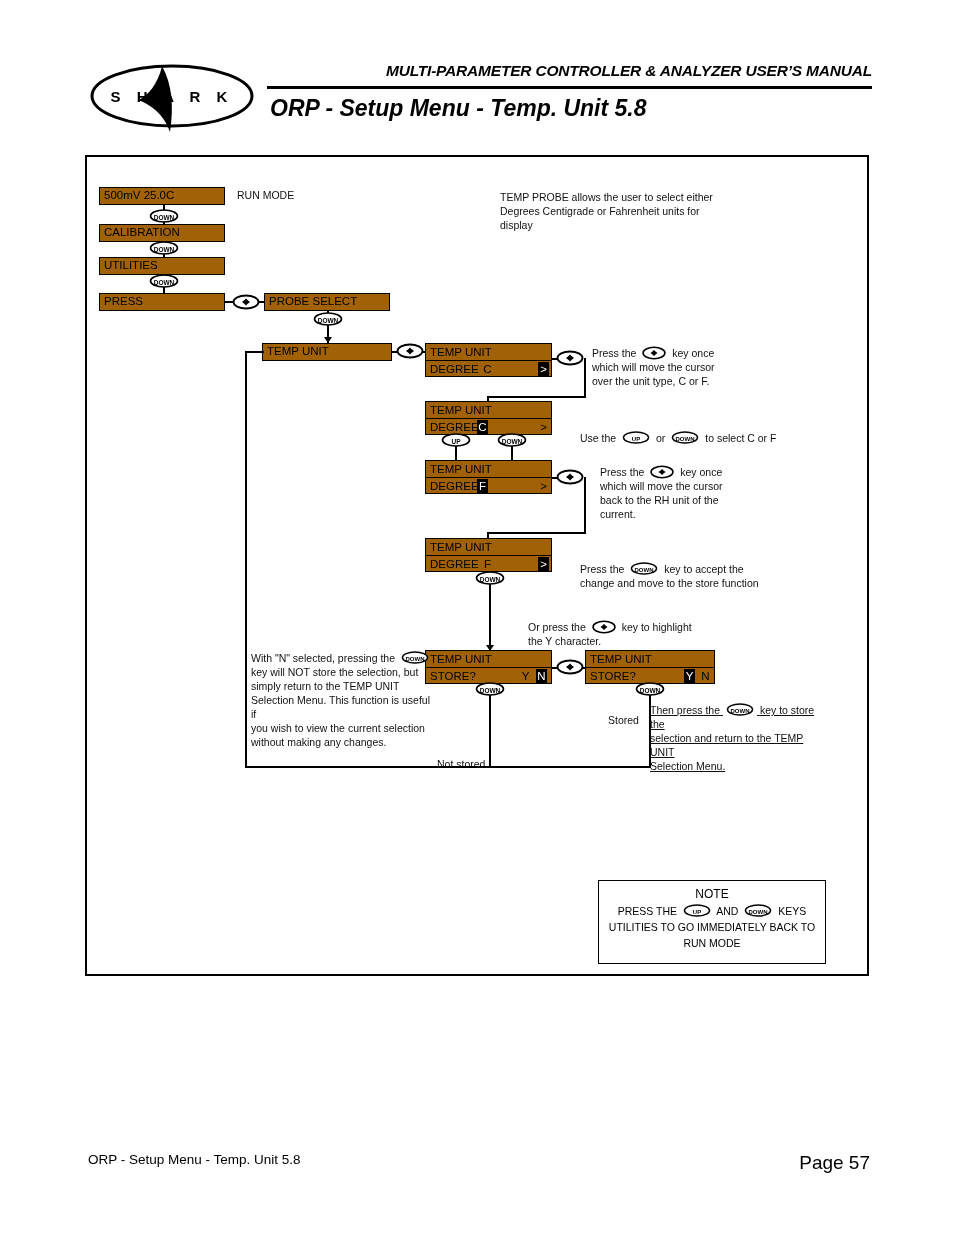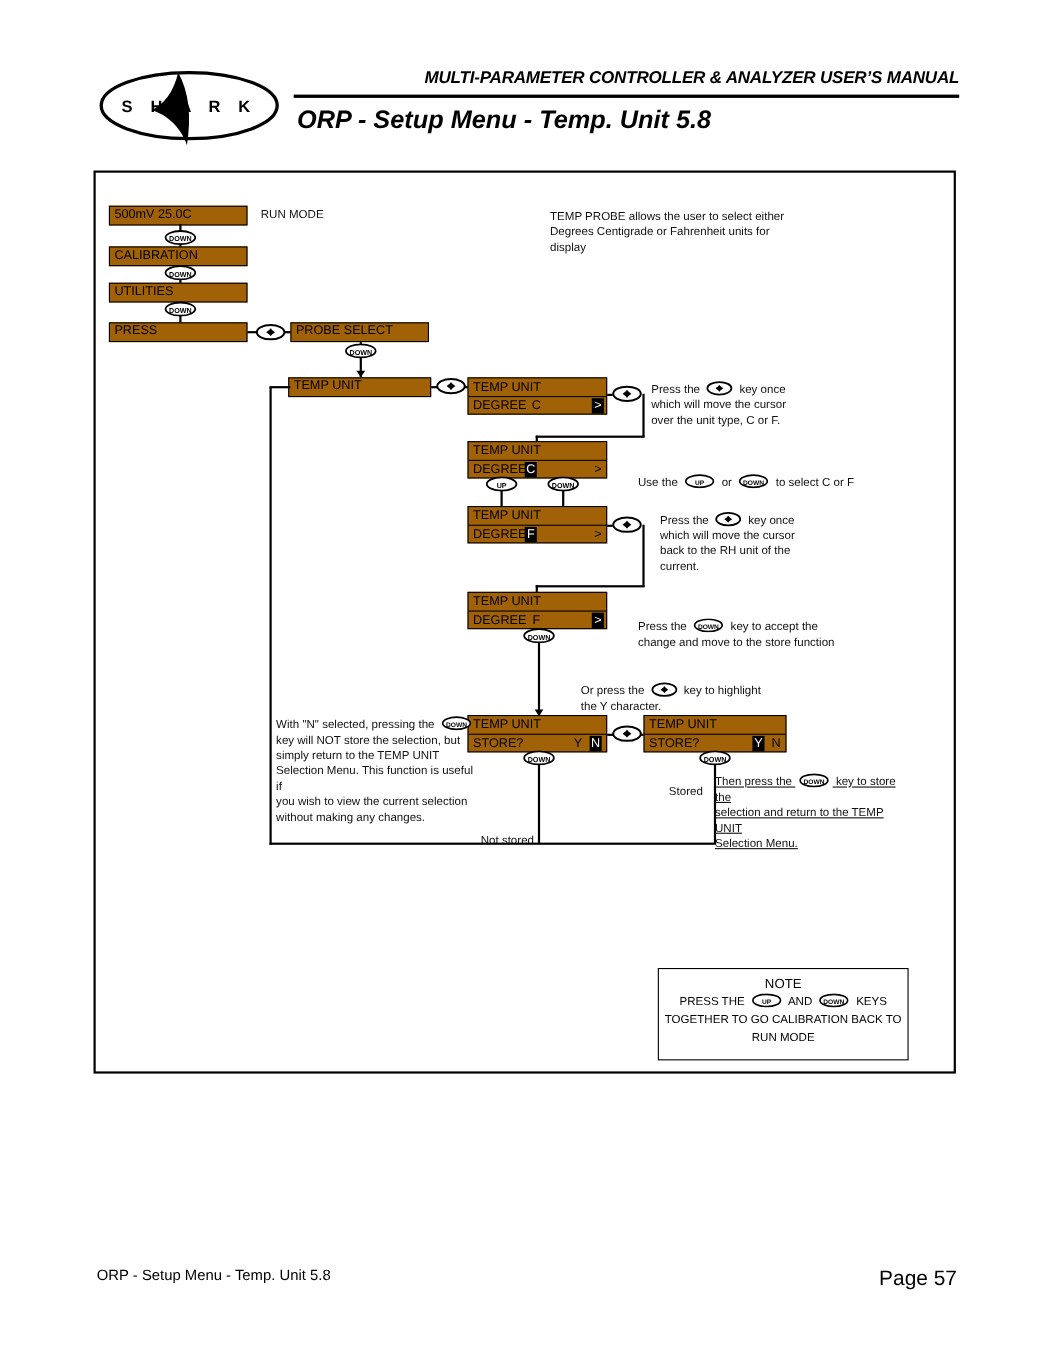--- a/index.html
+++ b/index.html
@@ -540,7 +540,7 @@
     </span>
     <span>KEYS</span>
   </div>
-  <div>TOGETHER TO GO CALIBRATION BACK TO</div>
+  <div>UTILITIES TO GO IMMEDIATELY BACK TO</div>
   <div>RUN MODE</div>
 </div>
 

